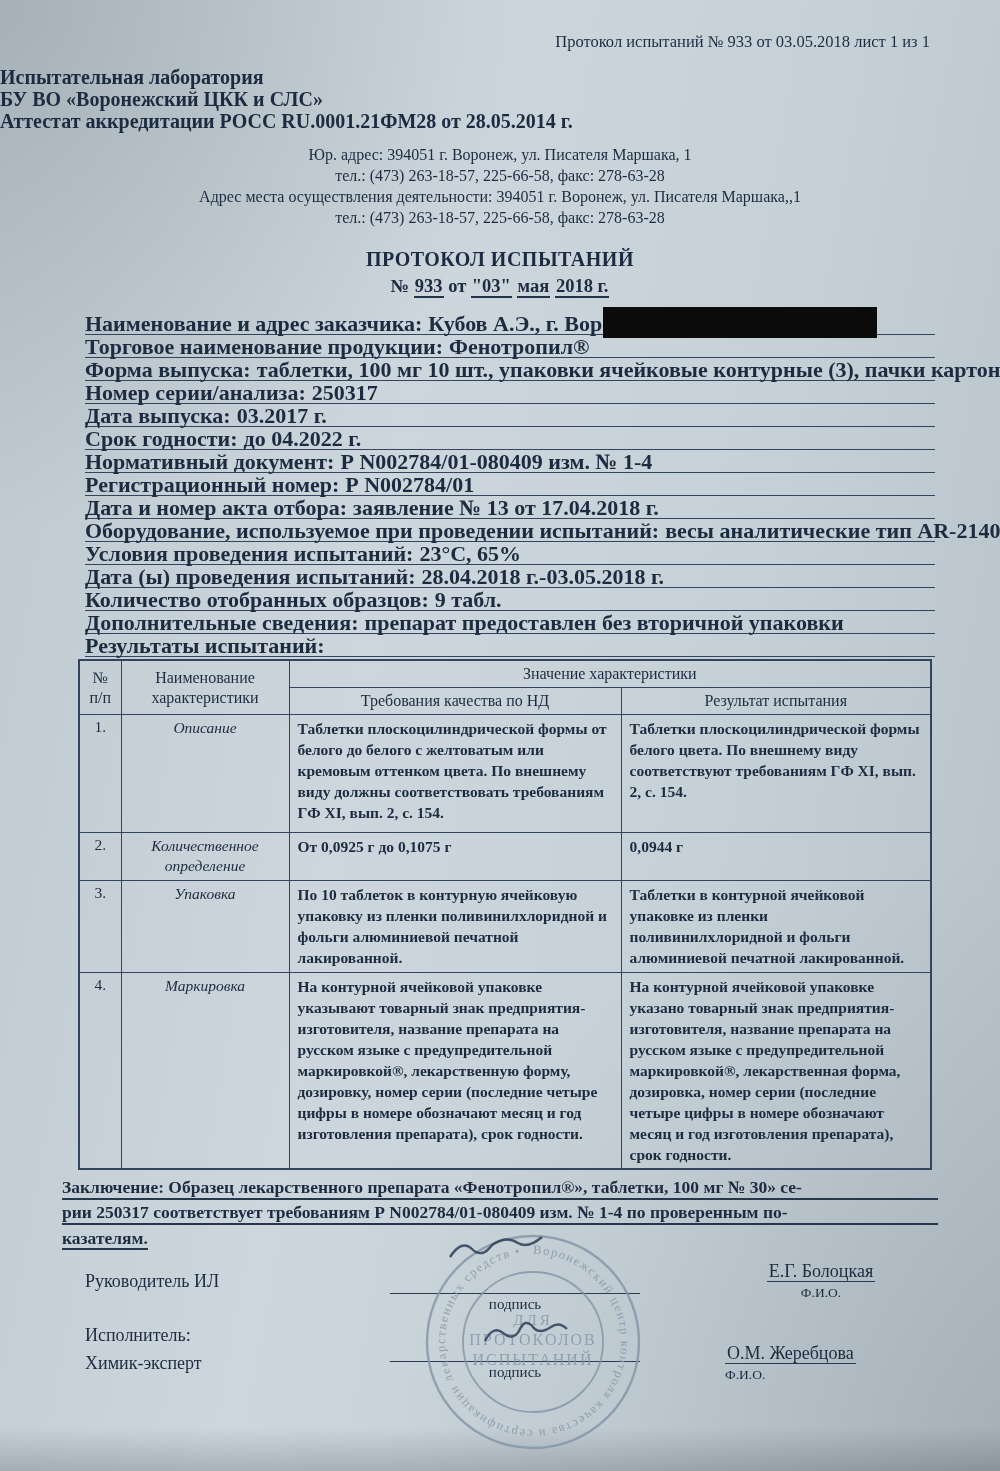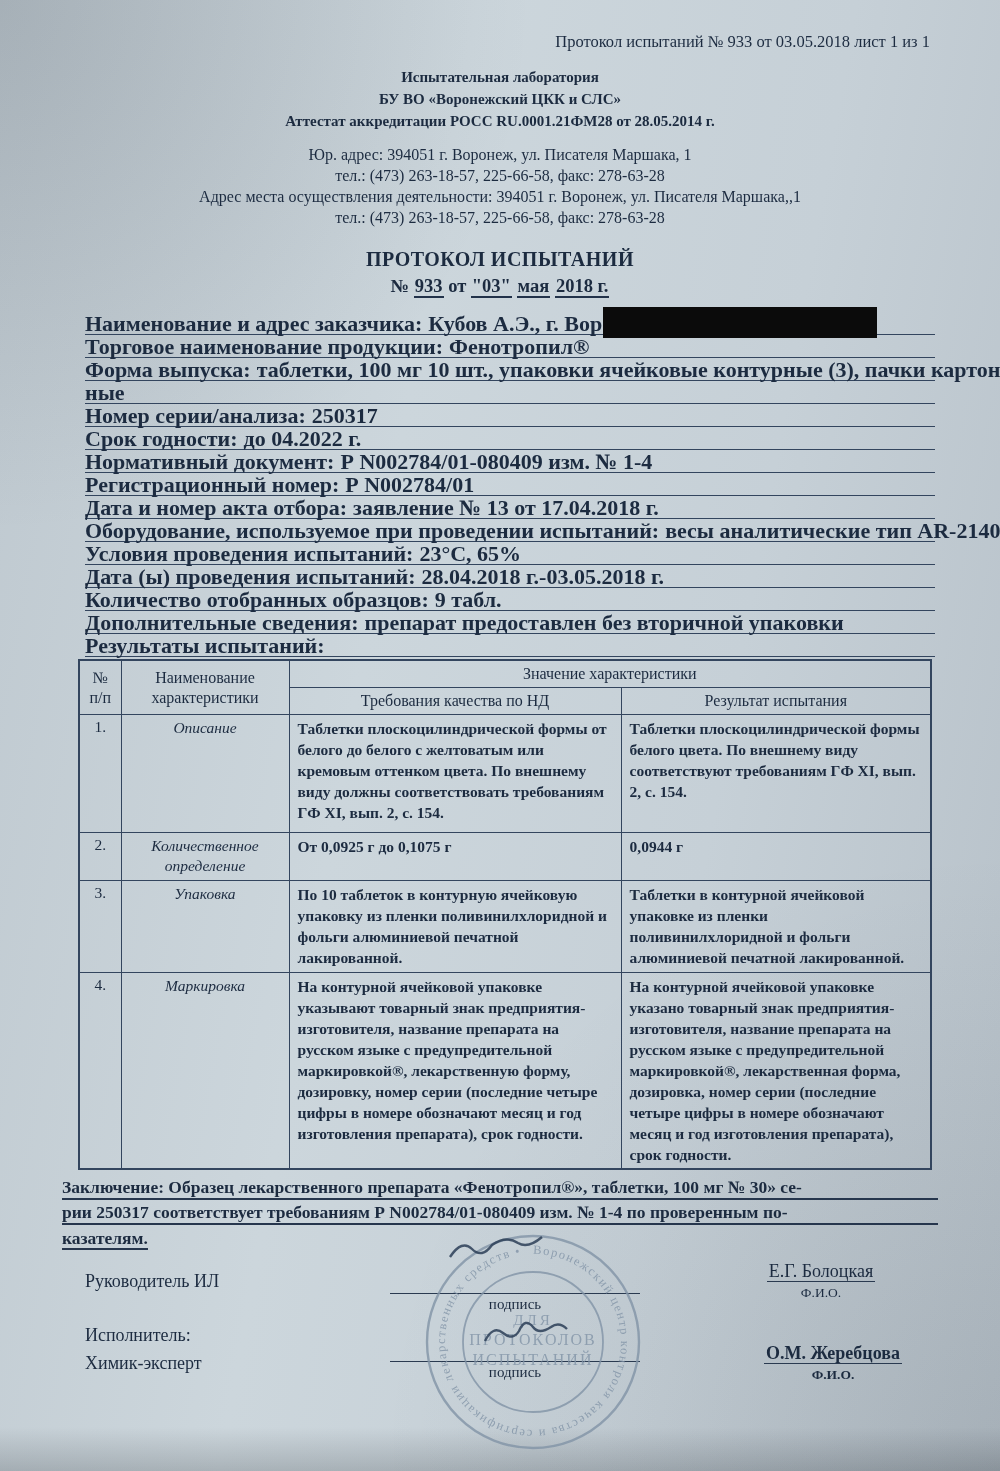--- a/index.html
+++ b/index.html
@@ -12,7 +12,7 @@
                linear-gradient(to bottom,transparent 97%,rgba(10,15,20,.18) 100%);}
   .topline{position:absolute;top:32px;right:70px;font-size:16.5px;}
   .content{position:relative;padding-top:66px;}
-  .hdr{ text-align:center;font-weight:bold;font-size:15px;line-height:22px;}
+  .hdr{ text-align:left;font-weight:bold;font-size:20px;line-height:22px;}
   .addr{text-align:center;font-size:16px;line-height:21px;margin-top:12px;}
   .title1{text-align:center;font-weight:bold;font-size:20px;letter-spacing:.5px;margin-top:20px;}
   .title2{text-align:center;font-weight:bold;font-size:18.5px;margin-top:5px;}

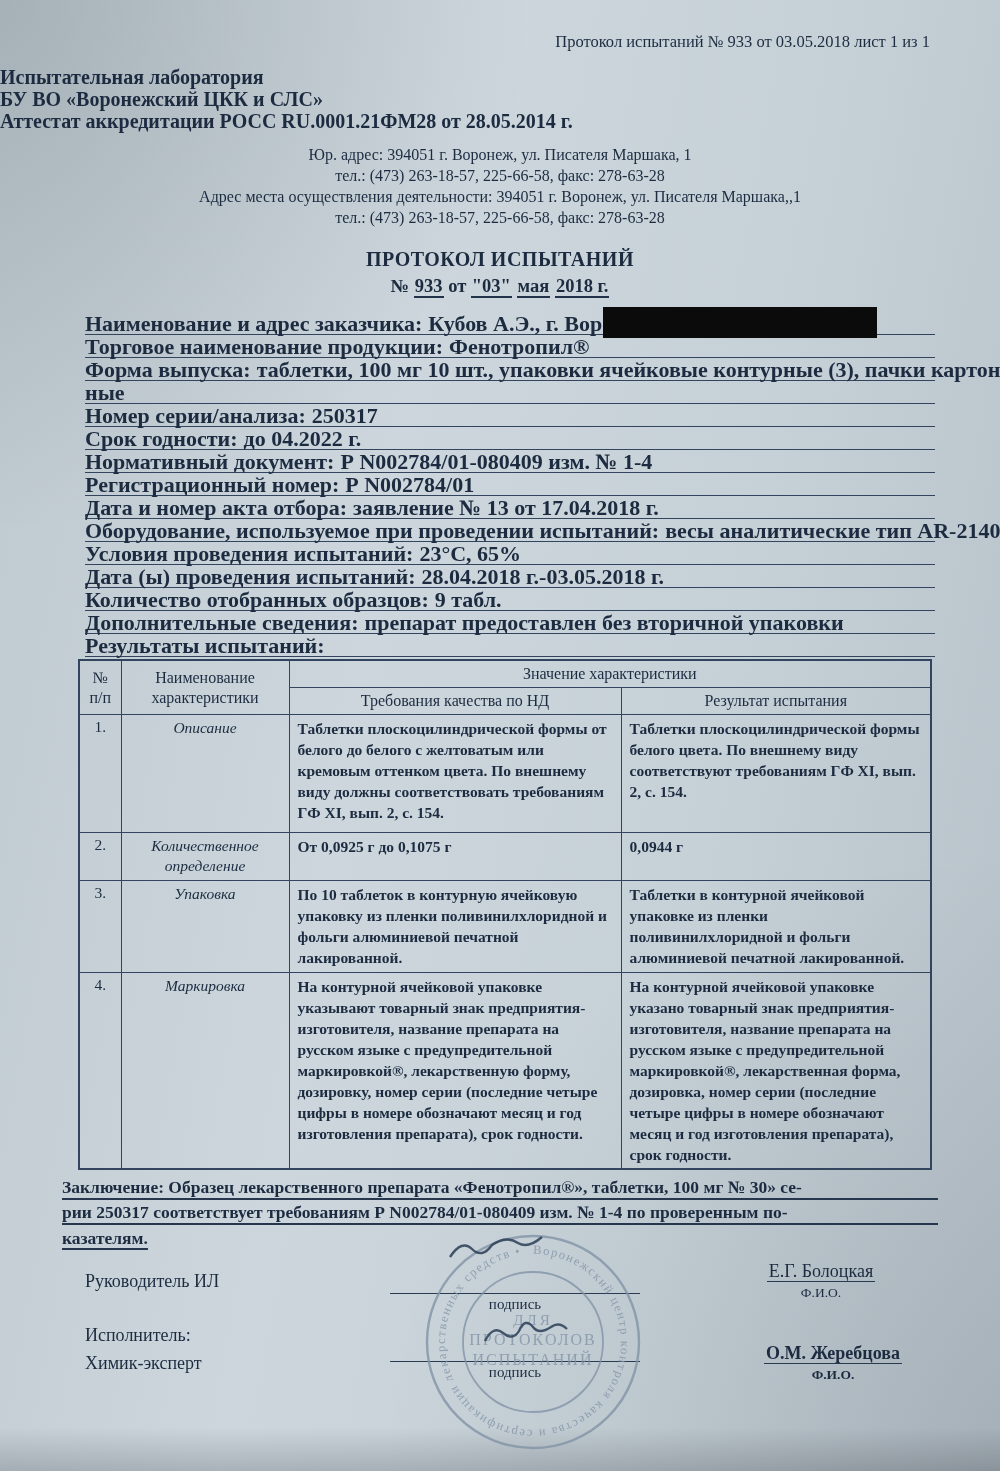--- a/index.html
+++ b/index.html
@@ -90,9 +90,6 @@
         <span>Форма выпуска:</span><span class="fvalue">таблетки, 100 мг 10 шт., упаковки ячейковые контурные (3), пачки картон-</span>
       </div>
       <div class="frow">
-        <span></span><span>ные</span>
-      </div>
-      <div class="frow">
         <span>Номер серии/анализа:</span><span class="fvalue">250317</span>
       </div>
       <div class="frow">

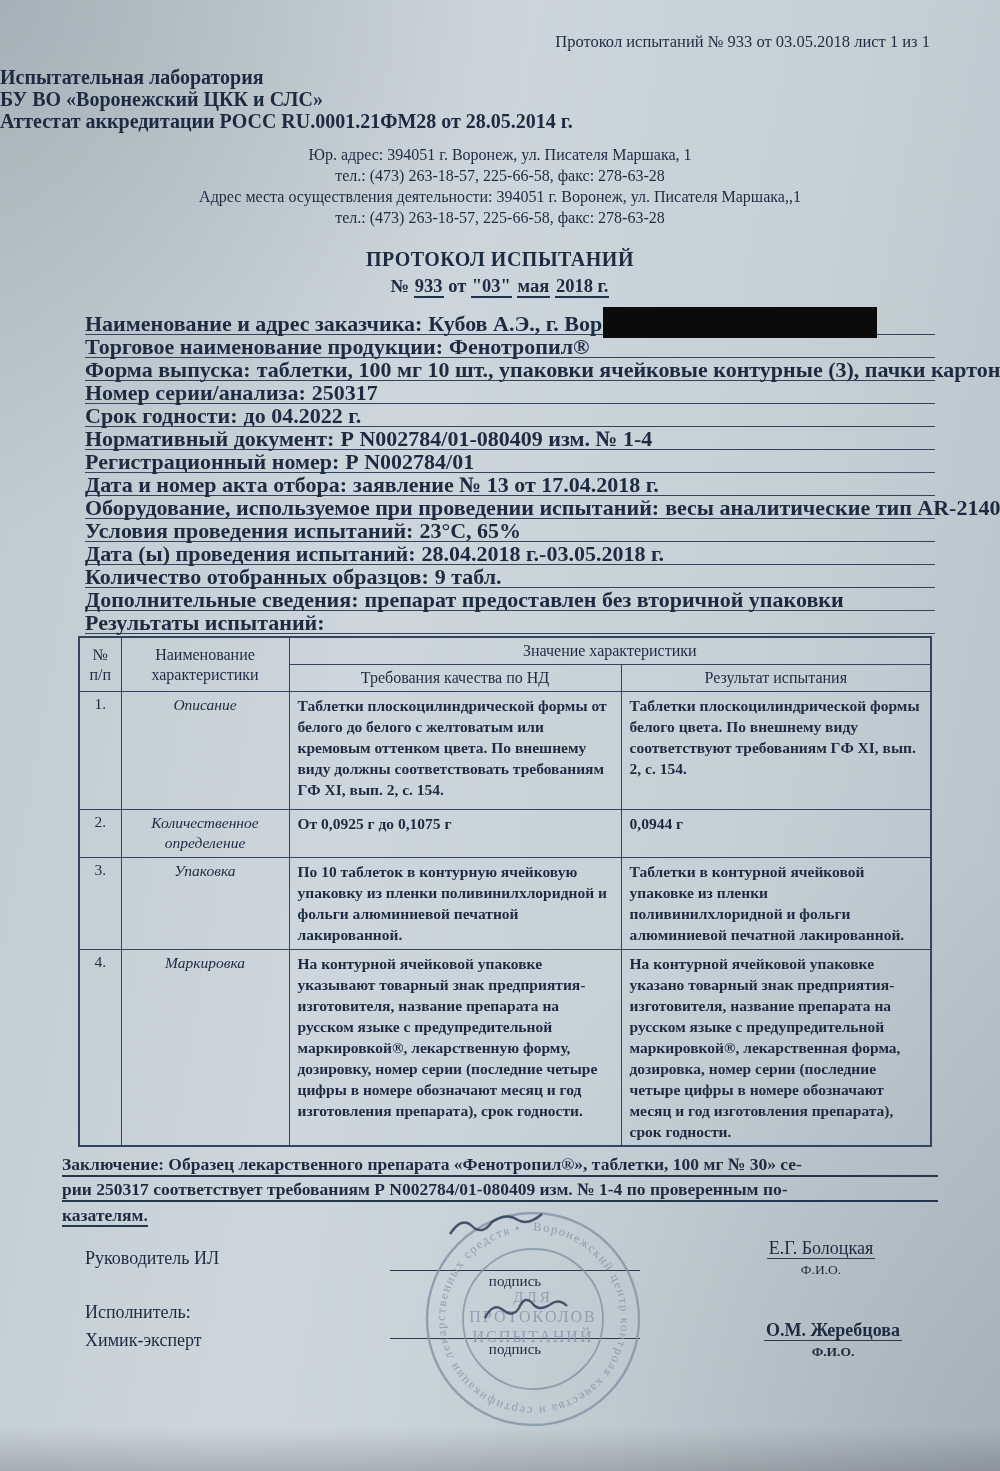--- a/index.html
+++ b/index.html
@@ -93,6 +93,9 @@
         <span>Номер серии/анализа:</span><span class="fvalue">250317</span>
       </div>
       <div class="frow">
+        <span>Дата выпуска:</span><span class="fvalue">03.2017 г.</span>
+      </div>
+      <div class="frow">
         <span>Срок годности:</span><span class="fvalue">до 04.2022 г.</span>
       </div>
       <div class="frow">

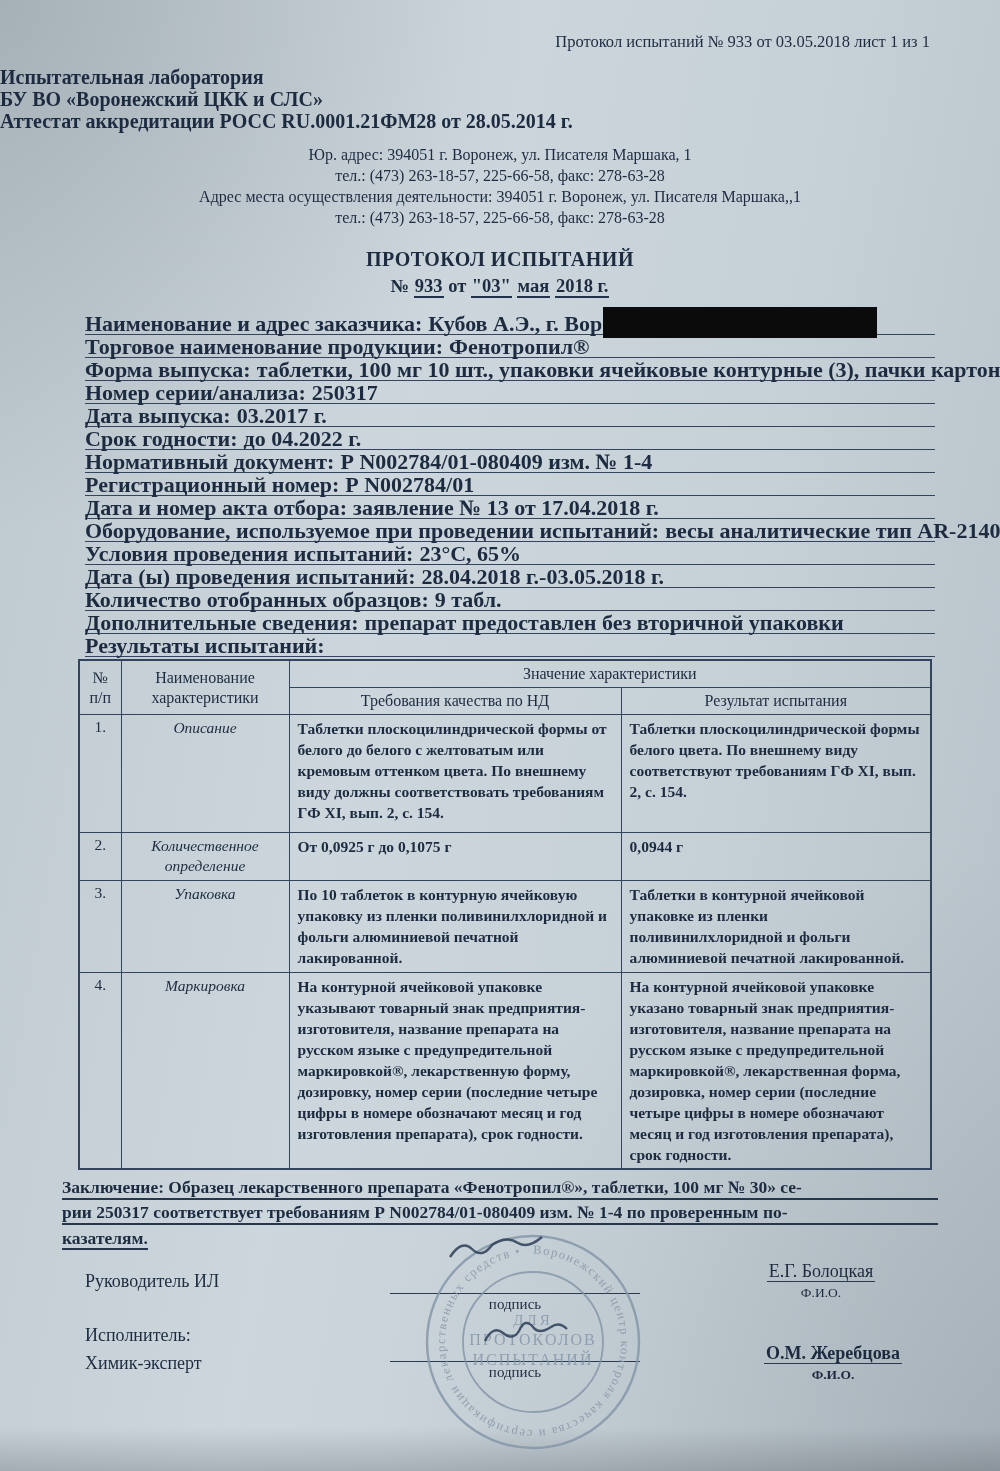--- a/index.html
+++ b/index.html
@@ -46,7 +46,7 @@
     border-bottom:1.5px solid #2a3a50;}
   .slab2{position:absolute;left:330px;top:105px;width:250px;text-align:center;font-size:15px;}
   .nameblk1{position:absolute;right:19px;top:2px;width:200px;text-align:center;}
-  .nameblk2{position:absolute;right:7px;top:84px;width:200px;text-align:center;font-weight:bold;}
+  .nameblk2{position:absolute;right:15px;top:84px;width:200px;}
   .pname{border-bottom:1.5px solid #2a3a50;padding:0 2px;}
   .fio{font-size:13.5px;margin-top:3px;}
   .stamp{position:absolute;left:358px;top:-32px;width:230px;height:230px;opacity:.8;}

